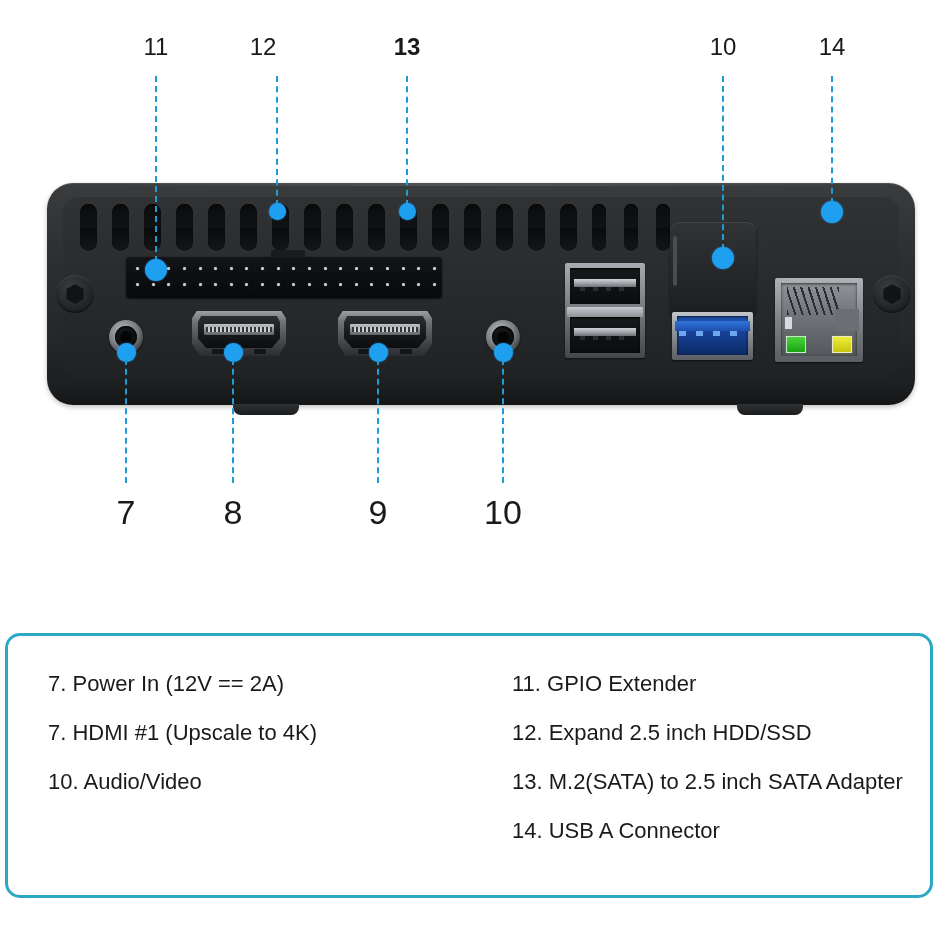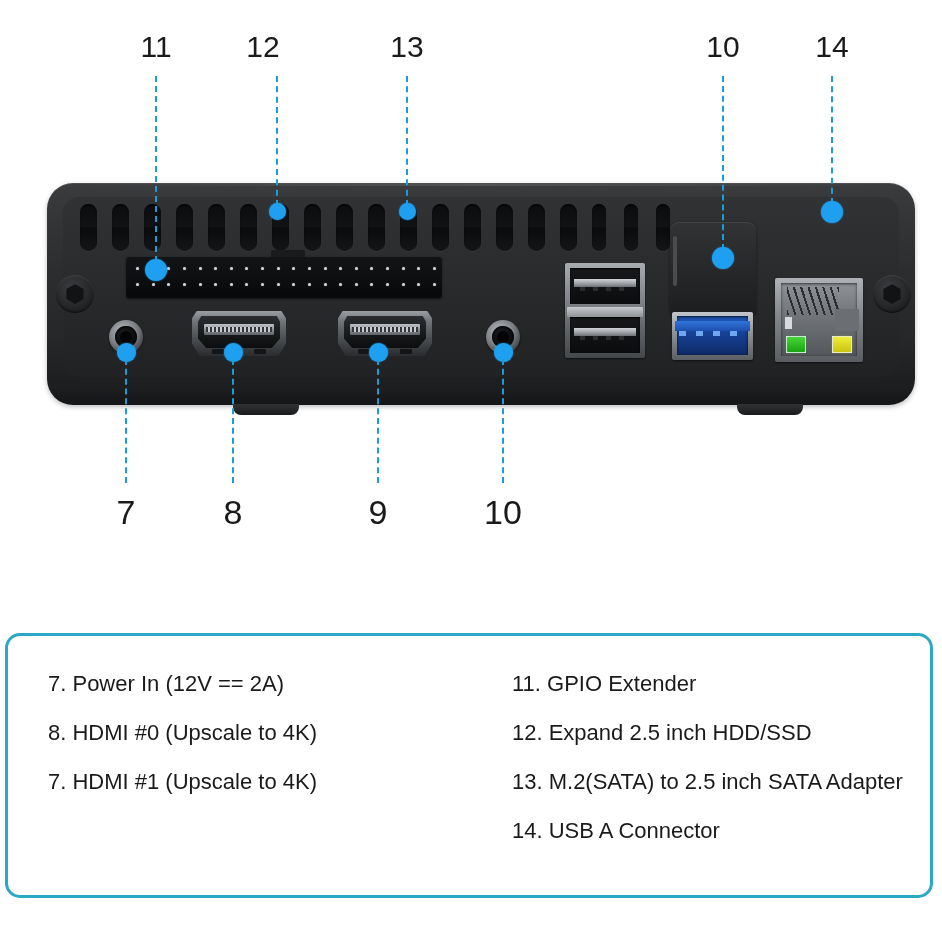--- a/index.html
+++ b/index.html
@@ -9,7 +9,7 @@
   #stage{position:absolute;left:0;top:0;width:942px;height:942px;background:#fff;}
 
   
-  .callout-num{position:absolute;font-size:30px;color:#1a1a1a;font-weight:400;
+  .callout-num{position:absolute;font-size:24px;color:#1a1a1a;font-weight:400;
                text-align:center;line-height:34px;letter-spacing:0px;}
   
   .leader{position:absolute;width:0;border-left:2.5px dashed #1e9cd7;}

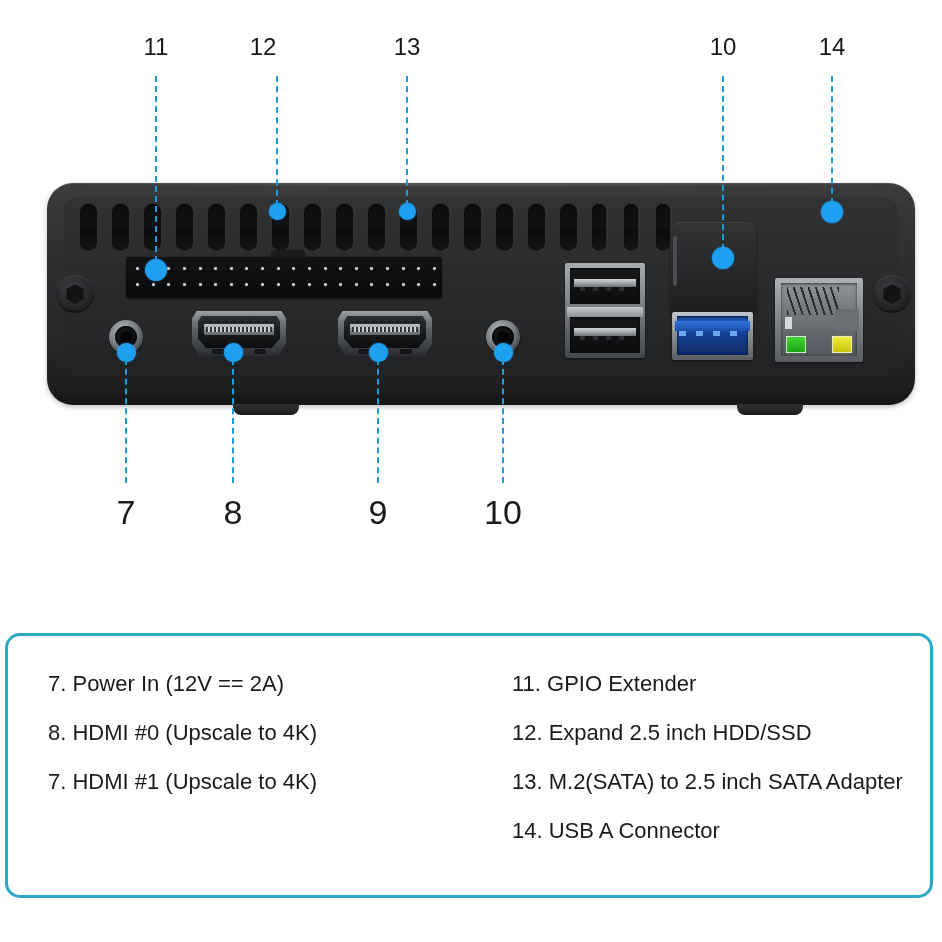--- a/index.html
+++ b/index.html
@@ -284,7 +284,7 @@
       <div class="callout-num" style="left: 223px; top: 30px; width: 80px;">12</div>
       <div class="leader" style="left: 276px; top: 76px; height: 129.5px;"></div>
       <div class="dot" style="left: 268.5px; top: 202.5px; width: 17px; height: 17px;"></div>
-      <div class="callout-num" style="left: 367px; top: 30px; width: 80px;">13</div>
+      <div class="callout-num" style="left: 367px; top: 30px; width: 80px; font-weight: bold;">13</div>
       <div class="leader" style="left: 406px; top: 76px; height: 129.5px;"></div>
       <div class="dot" style="left: 398.5px; top: 202.5px; width: 17px; height: 17px;"></div>
       <div class="callout-num" style="left: 683px; top: 30px; width: 80px;">10</div>

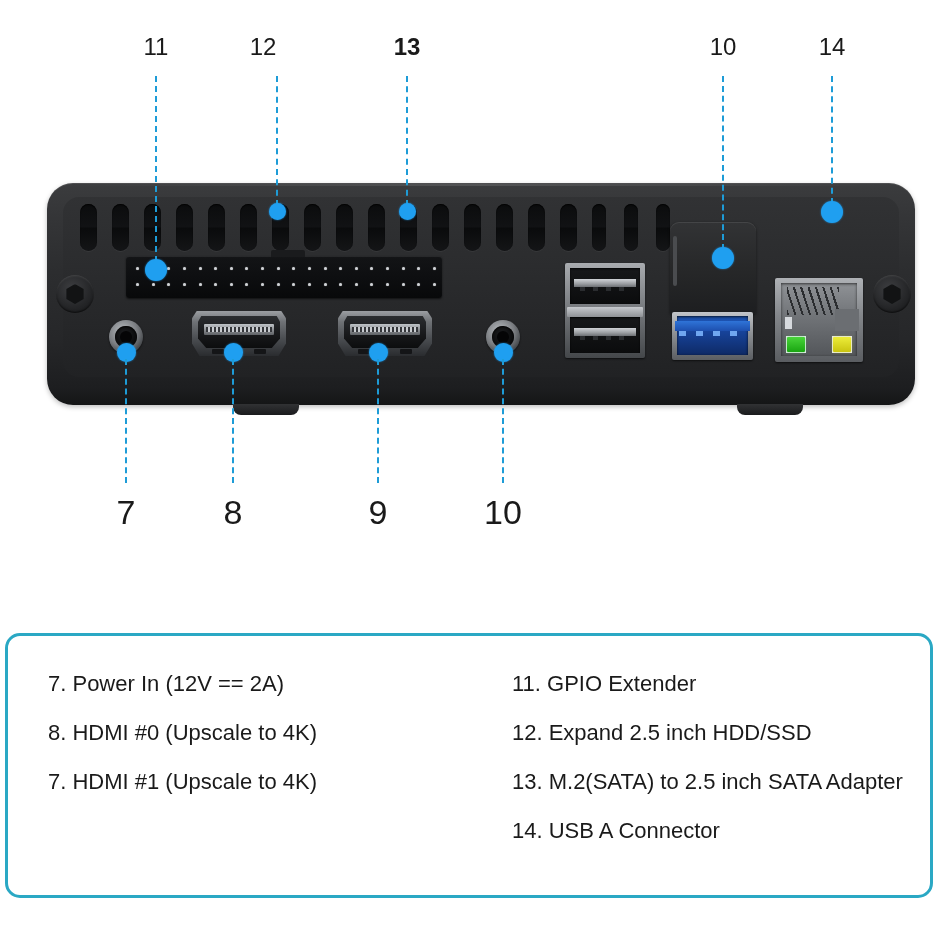--- a/index.html
+++ b/index.html
@@ -311,7 +311,6 @@
     <div class="cols">
       <div class="col left">
         <div class="item">7. Power In (12V == 2A)</div>
-        <div class="item">8. HDMI #0 (Upscale to 4K)</div>
         <div class="item">7. HDMI #1 (Upscale to 4K)</div>
       </div>
       <div class="col right">

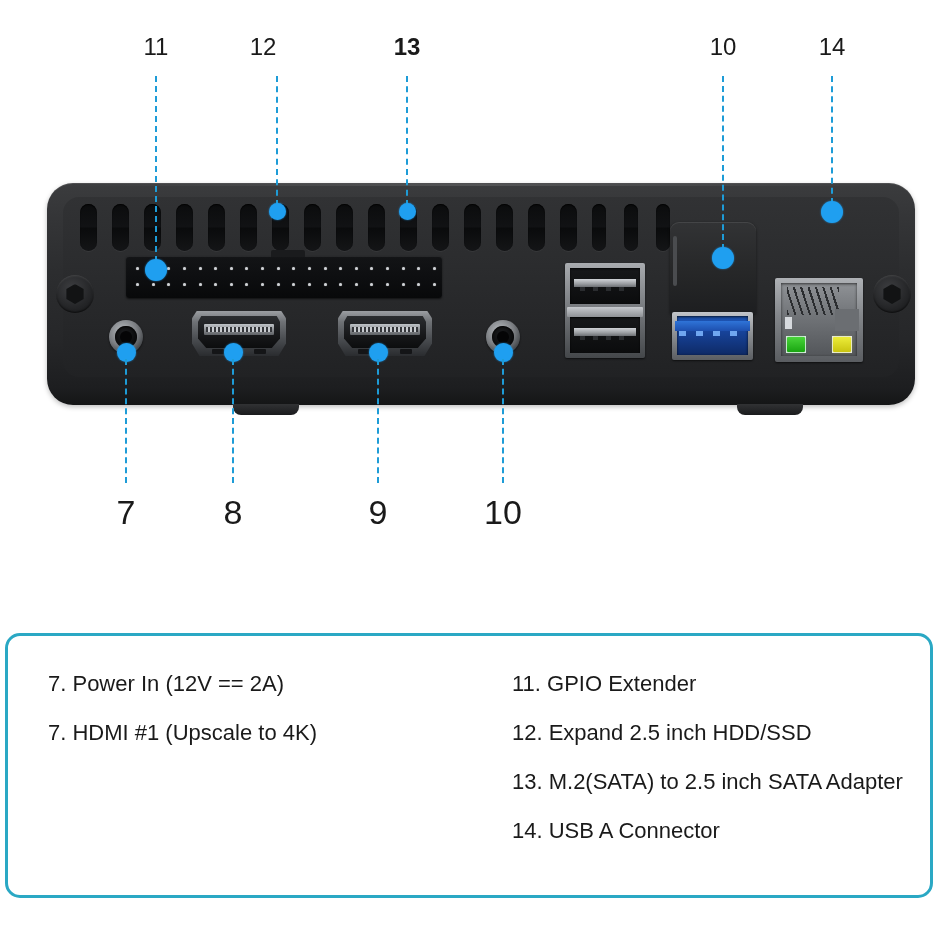--- a/index.html
+++ b/index.html
@@ -312,6 +312,7 @@
       <div class="col left">
         <div class="item">7. Power In (12V == 2A)</div>
         <div class="item">7. HDMI #1 (Upscale to 4K)</div>
+        <div class="item">10. Audio/Video</div>
       </div>
       <div class="col right">
         <div class="item">11. GPIO Extender</div>

